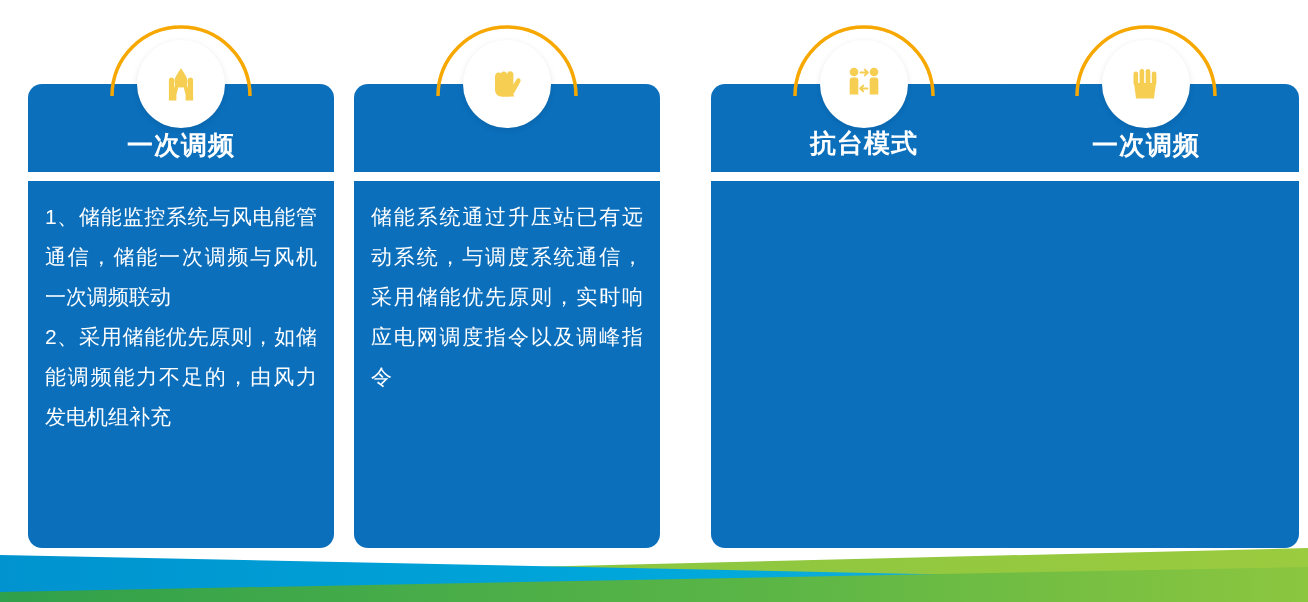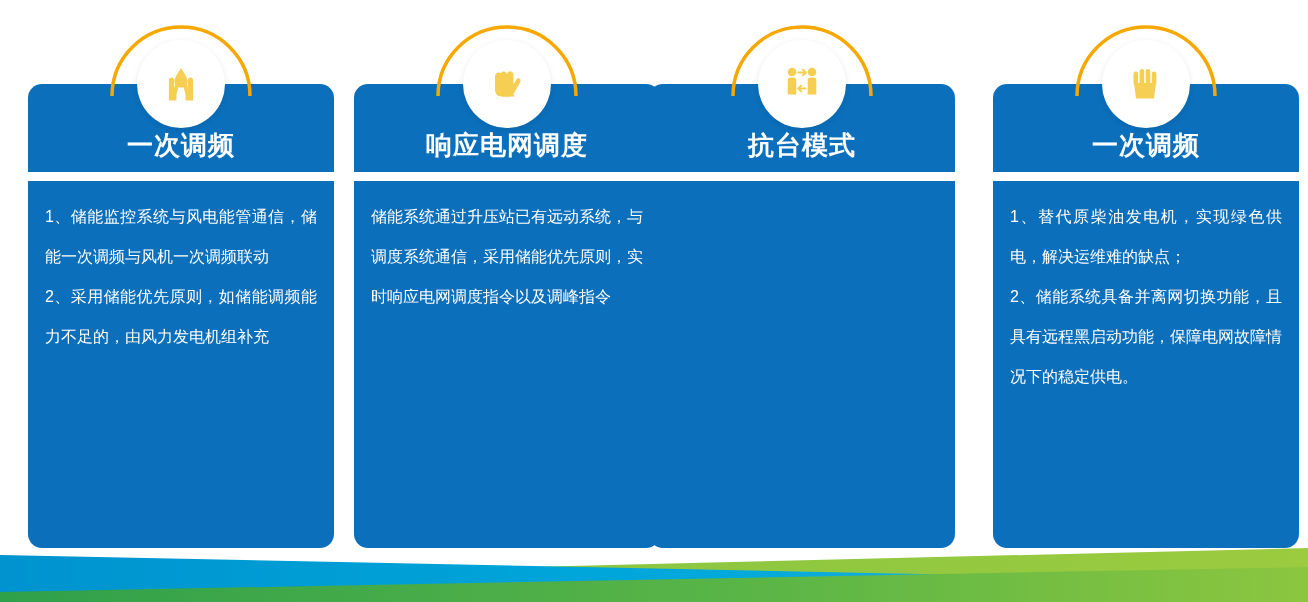--- a/index.html
+++ b/index.html
@@ -160,7 +160,6 @@
           <path d="M16.4 34.5 L 29.5 34.5 L 27.5 31 L 18 31 Z" fill="#F5CE52"></path>
         </svg>
       </div>
-      <div class="card-title">响应电网调度</div>
       <div class="divider"></div>
       <div class="card-body">储能系统通过升压站已有远动系统，与调度系统通信，采用储能优先原则，实时响应电网调度指令以及调峰指令</div>
     </div>

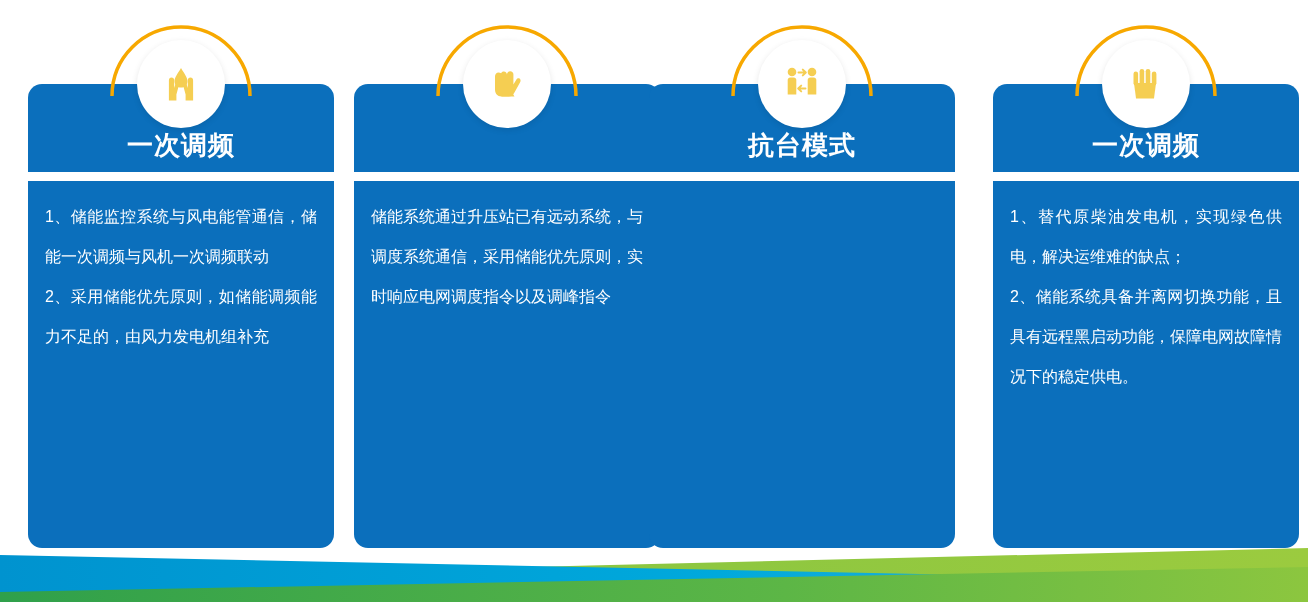--- a/index.html
+++ b/index.html
@@ -46,7 +46,7 @@
 
   .card.c1 { left: 19px; }
   .card.c2 { left: 345px; }
-  .card.c3 { left: 640px; }
+  .card.c3 { left: 702px; font-family: Liberation Mono, monospace; }
   .card.c4 { left: 984px; }
 
   

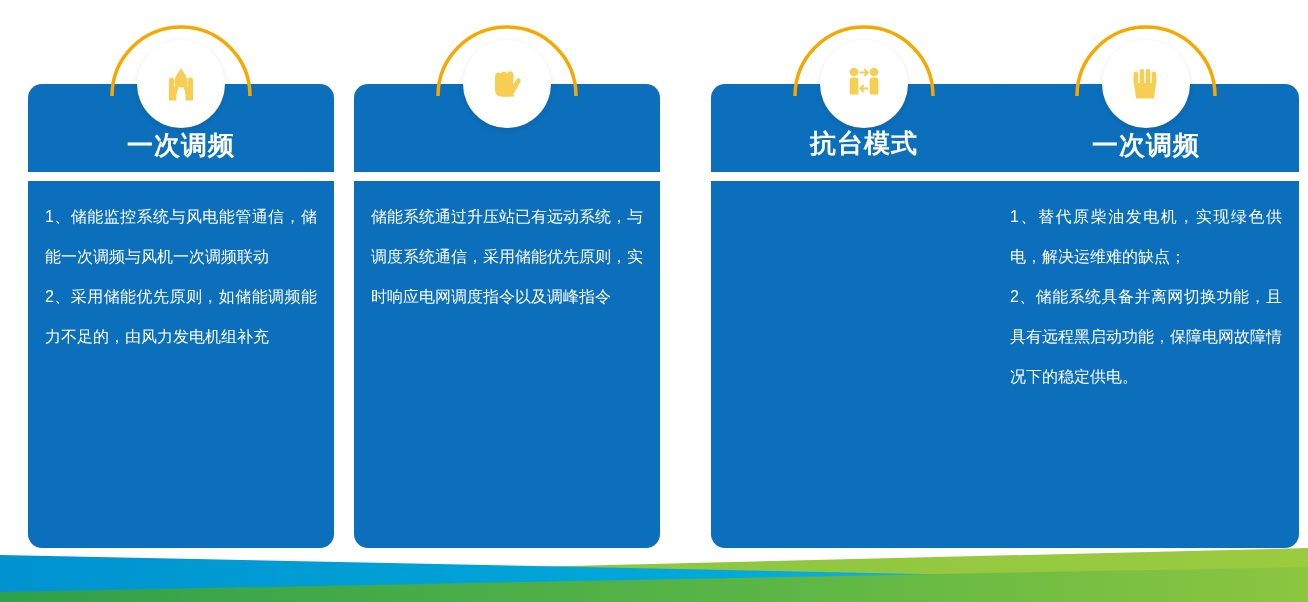--- a/index.html
+++ b/index.html
@@ -108,7 +108,7 @@
     box-sizing: border-box;
     padding: 16px 17px 10px 17px;
     color: #ffffff;
-    font-size: 16px;
+    font-size: 21px;
     line-height: 40px;
     text-align: justify;
     text-justify: inter-ideograph;

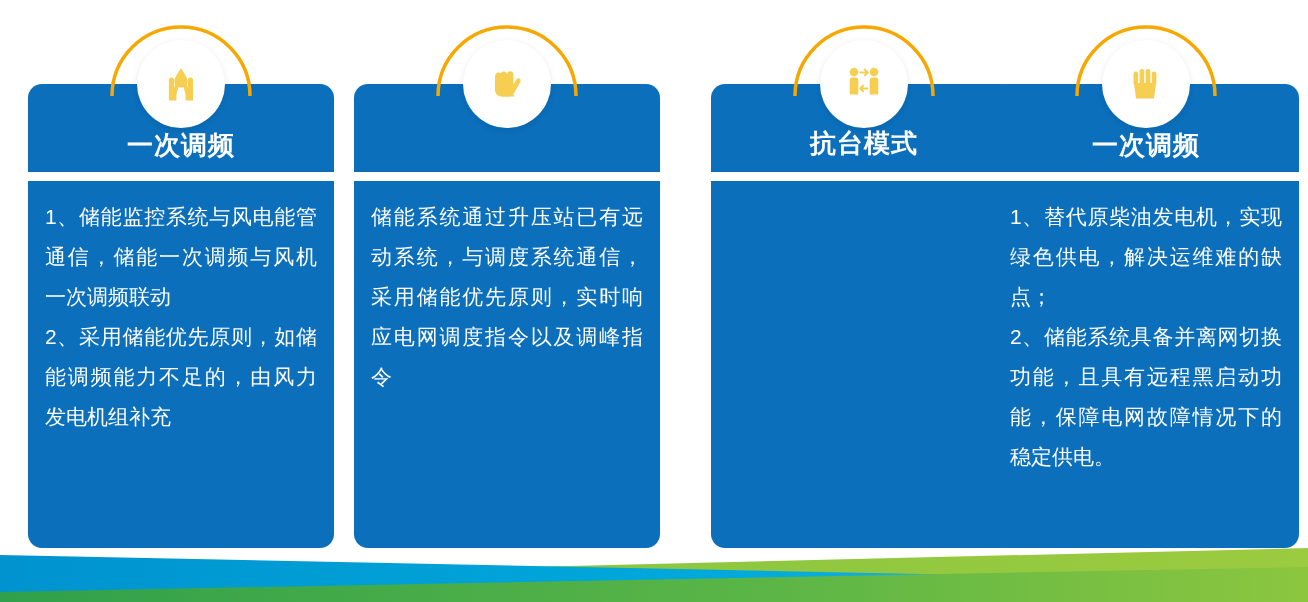--- a/index.html
+++ b/index.html
@@ -197,8 +197,6 @@
       </div>
       <div class="card-title">一次调频</div>
       <div class="divider"></div>
-      <div class="card-body">1、替代原柴油发电机，实现绿色供电，解决运维难的缺点；
-2、储能系统具备并离网切换功能，且具有远程黑启动功能，保障电网故障情况下的稳定供电。</div>
     </div>
 
   </div>

